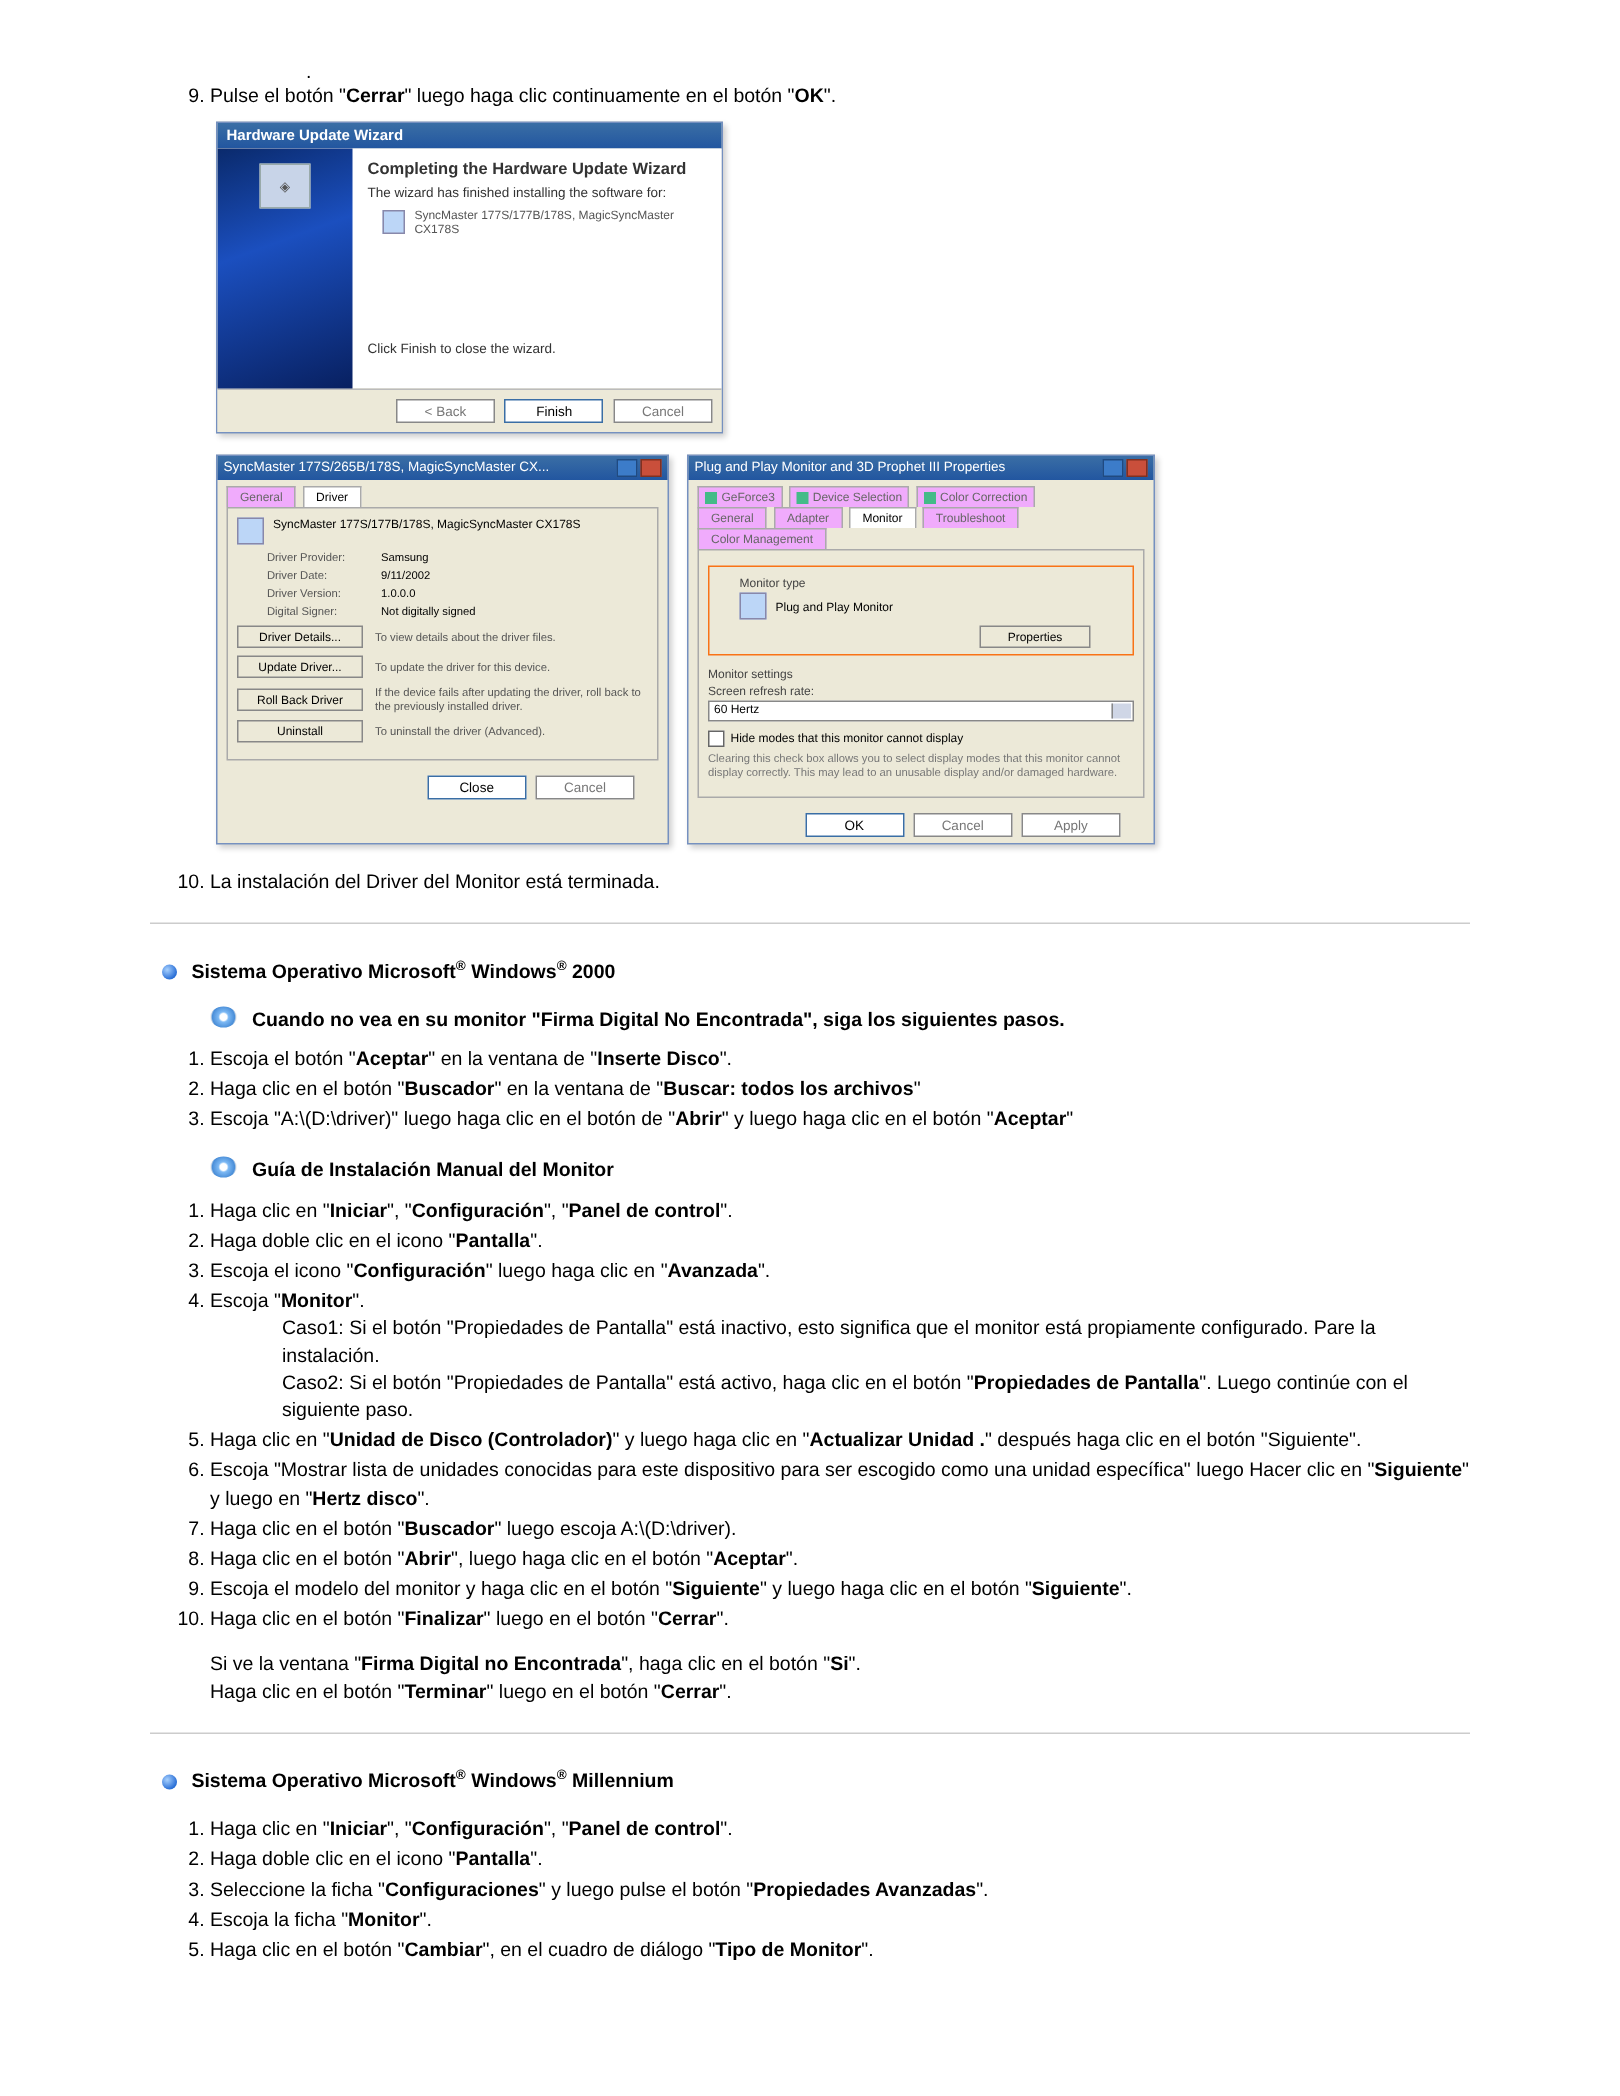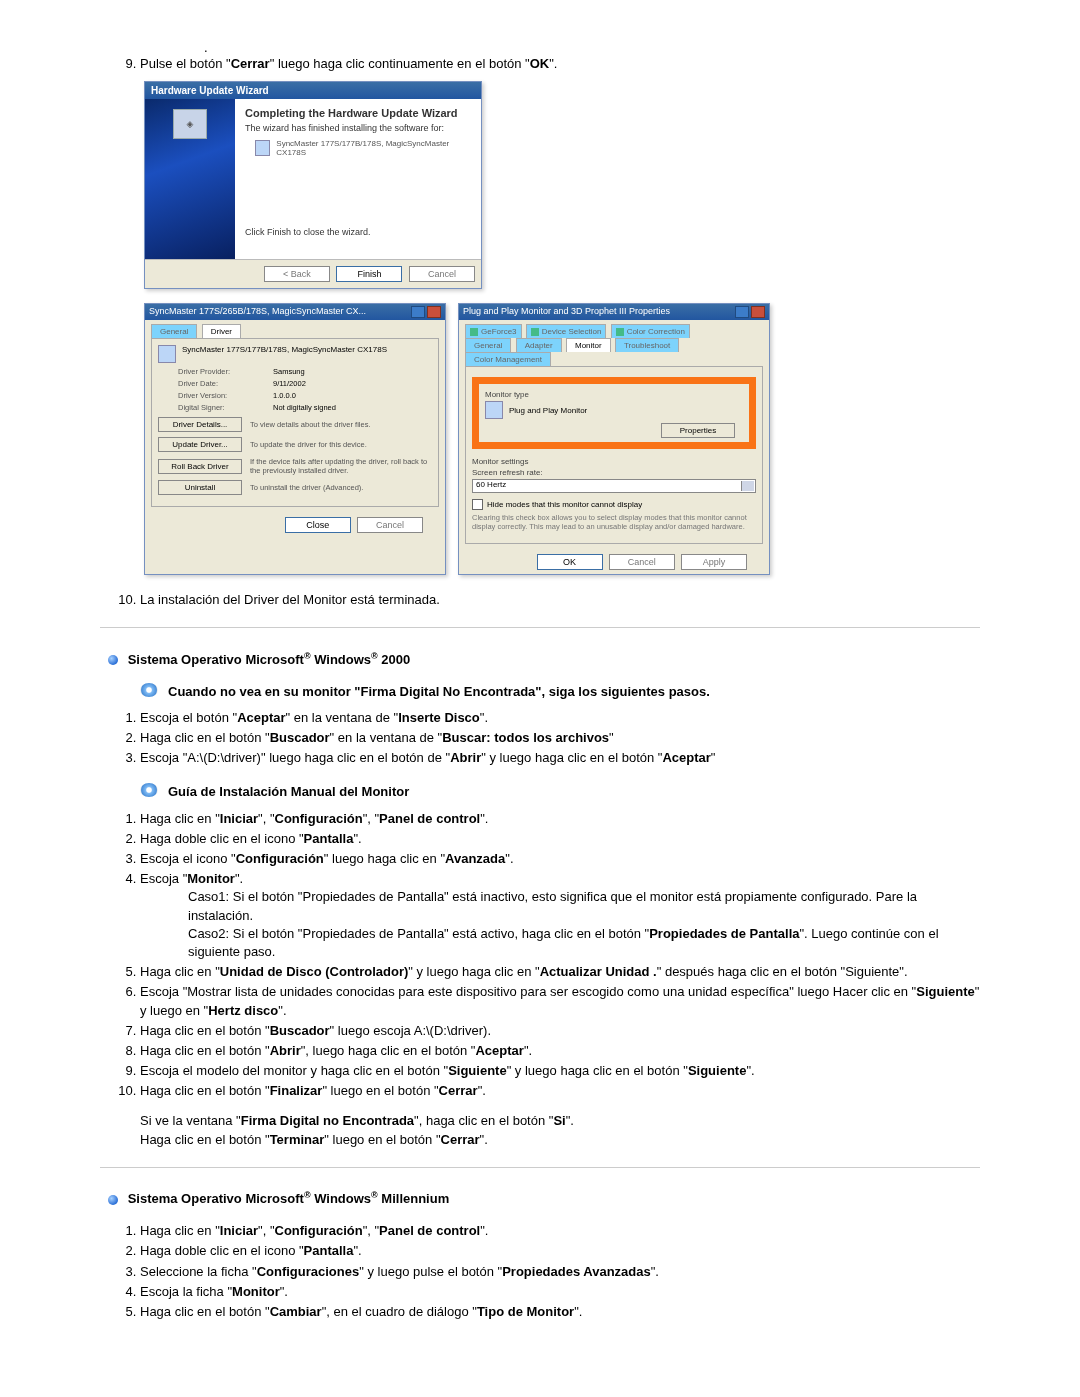--- a/index.html
+++ b/index.html
@@ -117,7 +117,7 @@
   .dlg .wc span{width:12px;height:10px;background:#c94f3b;border:1px solid #803020;display:inline-block}
   .dlg .wc span:first-child{background:#3c7cc9;border-color:#204a80}
   .dlg .tabs{padding:4px 6px 0 6px;}
-  .dlg .tab{display:inline-block;padding:2px 8px;border:1px solid #aaa;border-bottom:none;background:#7dd3fc;font-size:8px;margin-right:2px;color:#666}
+  .dlg .tab{display:inline-block;padding:2px 8px;border:1px solid #aaa;border-bottom:none;background:#f0abfc;font-size:8px;margin-right:2px;color:#666}
   .dlg .tab.active{background:#fff;color:#000}
   .dlg .content{background:#fff;margin:0 6px 6px 6px;border:1px solid #aaa;padding:6px;min-height:130px}
   .dlg .content.grey{background:#ece9d8}

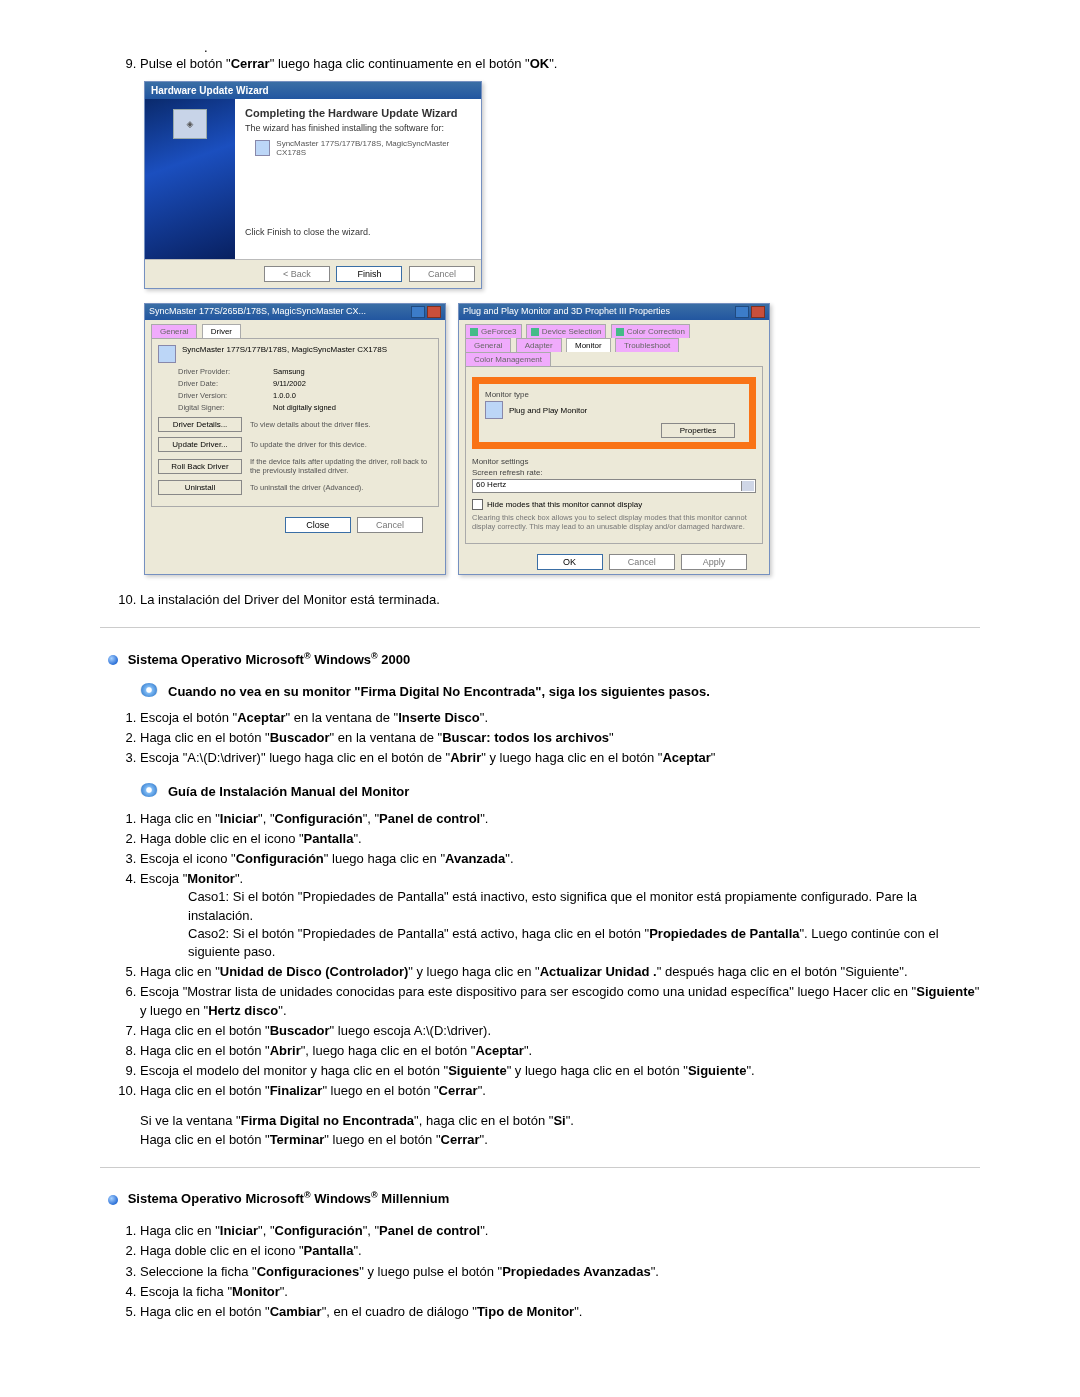--- a/index.html
+++ b/index.html
@@ -124,7 +124,7 @@
   .dlg .row{display:flex;align-items:flex-start;margin-bottom:4px}
   .dlg .ico{width:16px;height:16px;background:#bcd6f7;border:1px solid #88a;margin-right:6px;flex:none}
   .dlg .kv{display:flex;font-size:7.5px;margin-bottom:3px}
-  .dlg .kv .k{width:95px;color:#555}
+  .dlg .kv .k{width:76px;color:#555}
   .dlg .sbtn{display:inline-block;padding:2px 6px;border:1px solid #888;background:#ece9d8;font-size:8px;min-width:70px;text-align:center;margin-right:8px}
   .dlg .action-row{display:flex;align-items:center;margin:5px 0}
   .dlg .action-row .desc{font-size:7.5px;color:#555;flex:1}

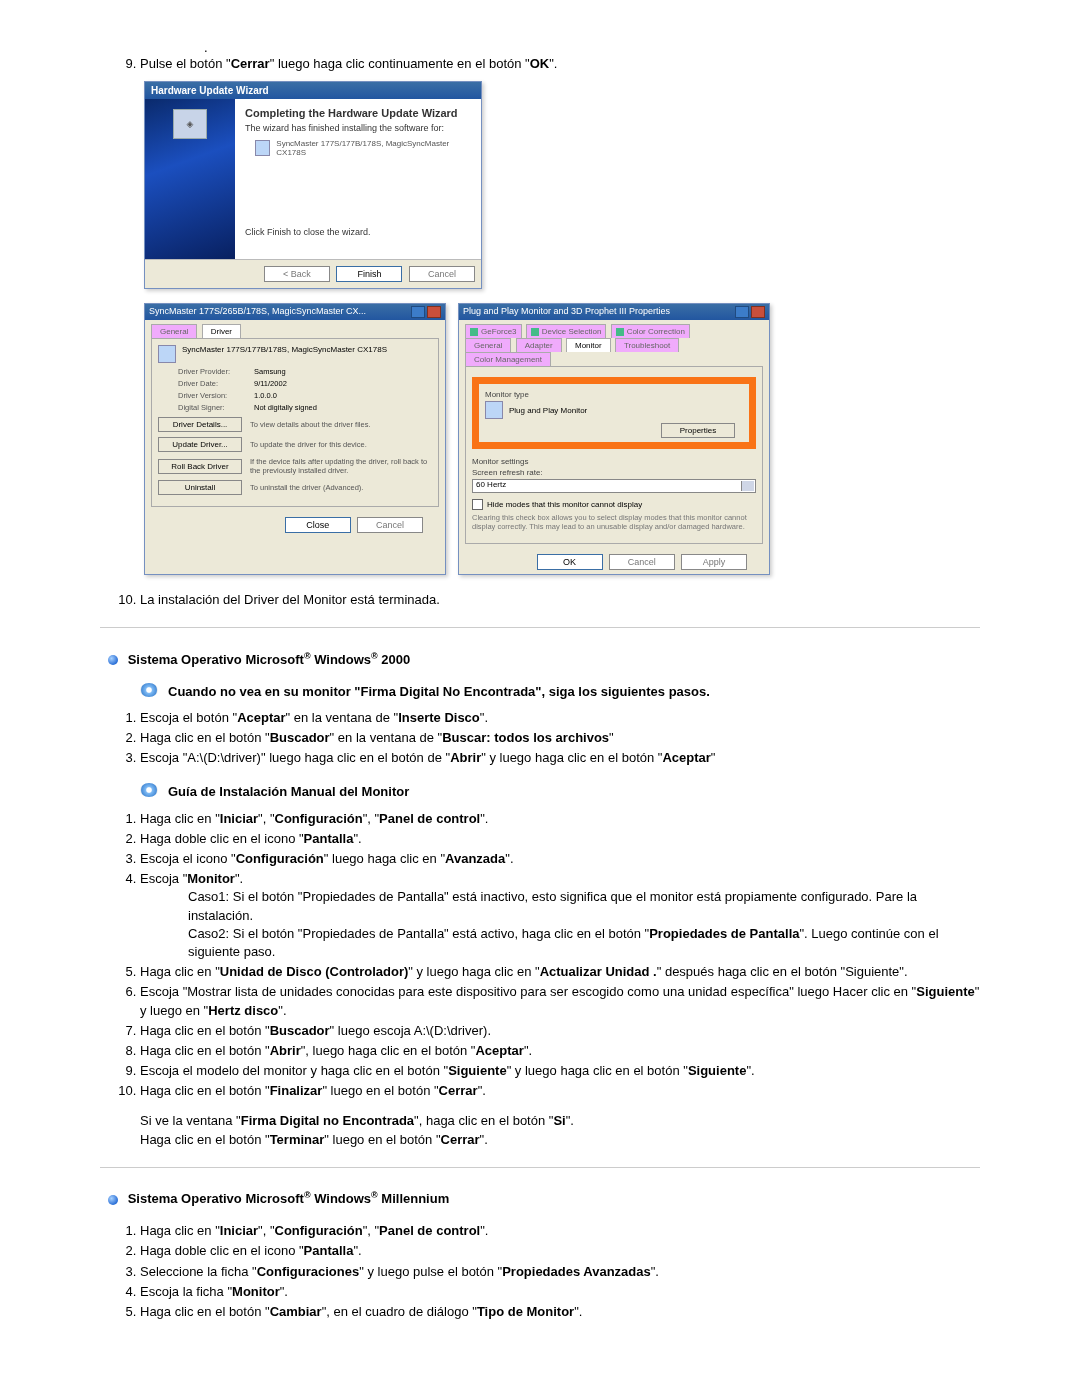--- a/index.html
+++ b/index.html
@@ -129,7 +129,7 @@
   .dlg .action-row{display:flex;align-items:center;margin:5px 0}
   .dlg .action-row .desc{font-size:7.5px;color:#555;flex:1}
   .dlg .foot{padding:4px 22px;text-align:right}
-  .dlg .group{border:7px solid #f97316;margin:4px 0;padding:4px 6px}
+  .dlg .group{border:1px solid #f97316;margin:4px 0;padding:4px 20px}
   .dlg .monlabel{font-size:8px;color:#444;margin:2px 0}
   .dlg .dd{border:1px solid #888;background:#fff;height:12px;margin:2px 0;position:relative}
   .dlg .dd::after{content:"";position:absolute;right:1px;top:1px;width:12px;height:10px;background:#cfd6e6;border-left:1px solid #888}

